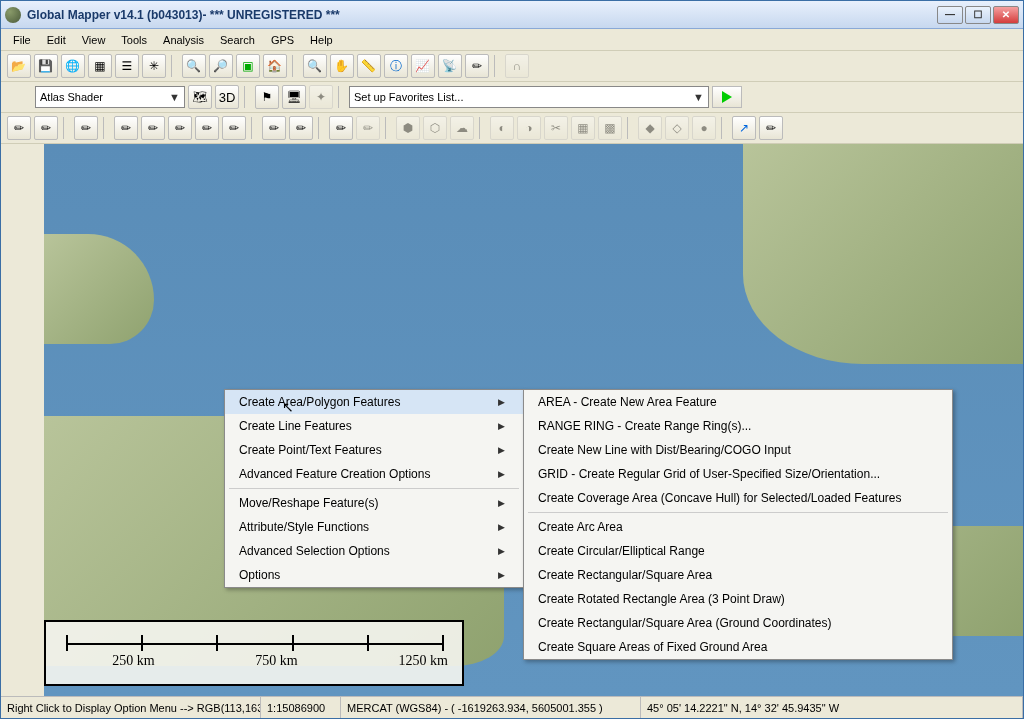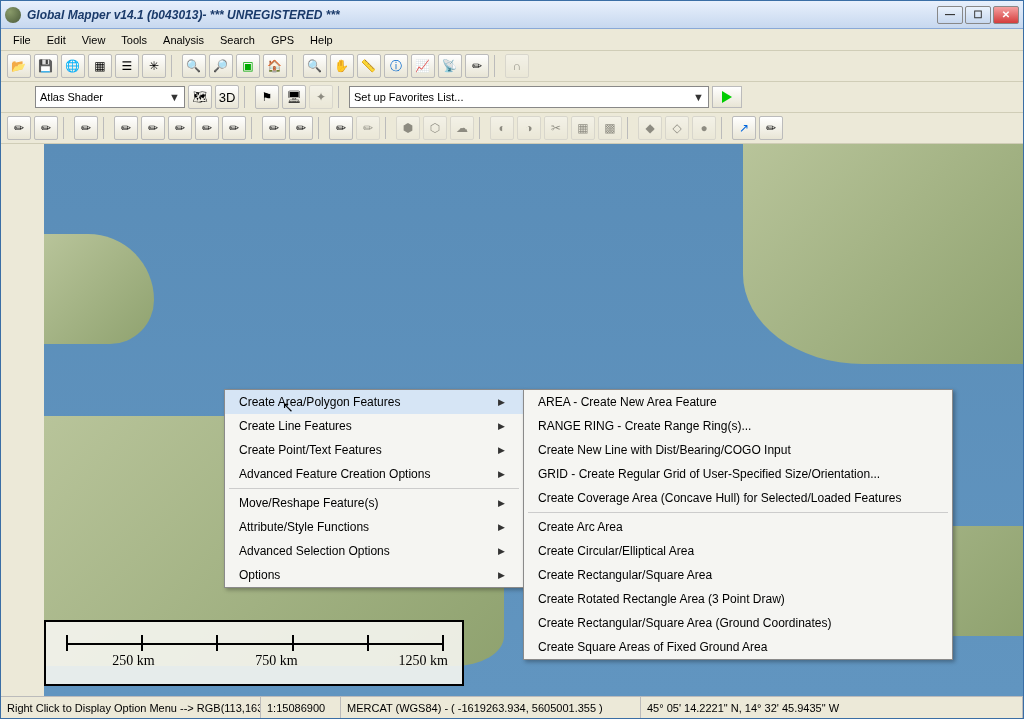--- a/index.html
+++ b/index.html
@@ -7,7 +7,7 @@
 .window { width: 1024px; height: 719px; border: 1px solid #3a6ea5; background: #ece9d8; display: flex; flex-direction: column; }
 .titlebar { height: 28px; background: linear-gradient(to bottom, #e8f0fc, #c7d8ef); display: flex; align-items: center; padding: 0 4px; border-bottom: 1px solid #8aa9d6; }
 .titlebar-icon { width: 16px; height: 16px; margin-right: 6px; background: radial-gradient(circle at 30% 30%, #8a9b6a, #4a5a3a); border-radius: 50%; }
-.titlebar-text { flex: 1; color: #1a3a6a; font-weight: bold; font-size: 12px; font-style: italic; }
+.titlebar-text { flex: 1; color: #1a3a6a; font-weight: bold; font-size: 12px; }
 .win-controls { display: flex; gap: 2px; }
 .win-btn { width: 26px; height: 18px; border: 1px solid #888; border-radius: 2px; display: flex; align-items: center; justify-content: center; font-size: 10px; font-weight: bold; cursor: pointer; }
 .win-min, .win-max { background: linear-gradient(to bottom, #eaf2fc, #c7d8ef); color: #333; }

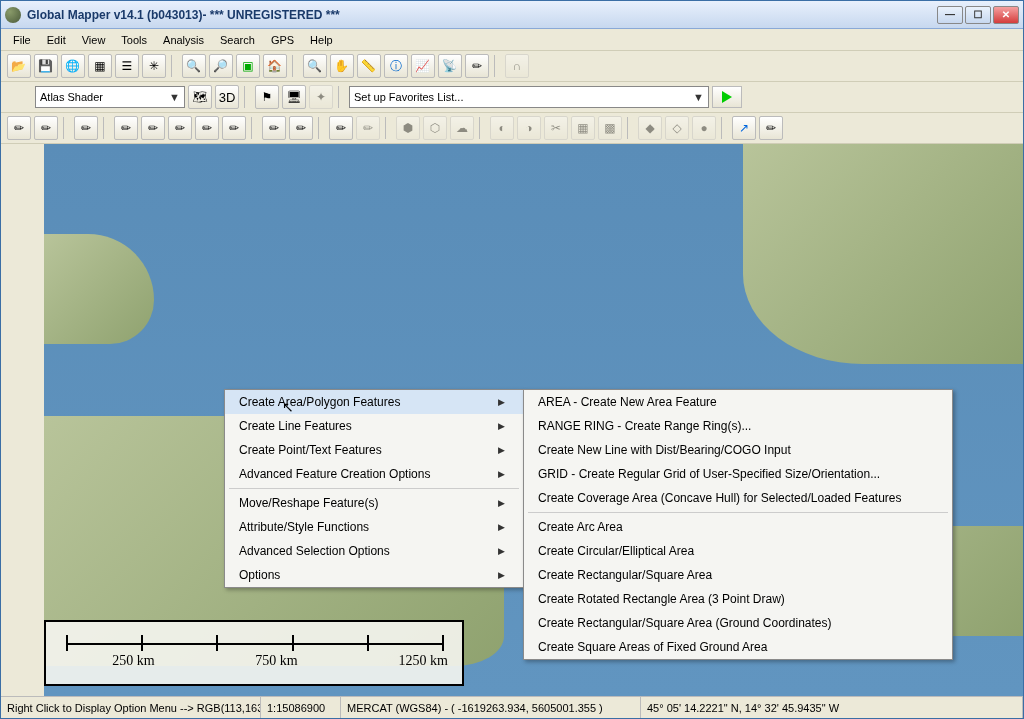--- a/index.html
+++ b/index.html
@@ -310,7 +310,7 @@
           <span>Create Arc Area</span>
         </div>
       <div class="ctx-item">
-          <span>Create Circular/Elliptical Area</span>
+          <span>Create Circular/Elliptical Range</span>
         </div>
       <div class="ctx-item">
           <span>Create Rectangular/Square Area</span>

